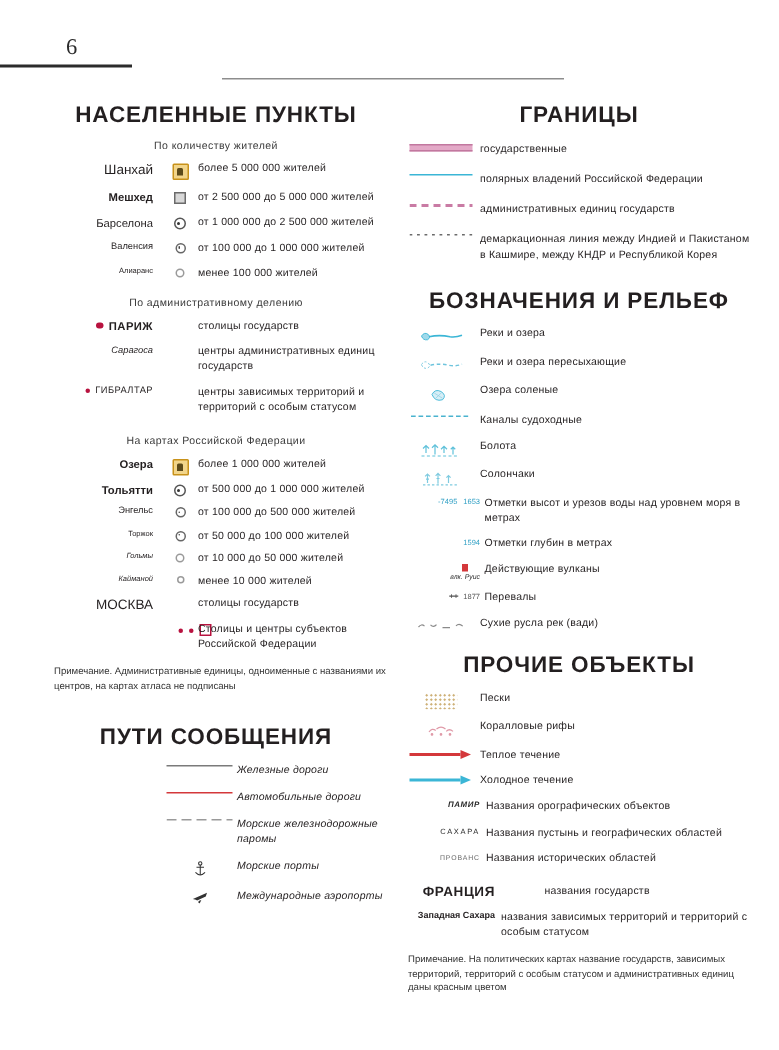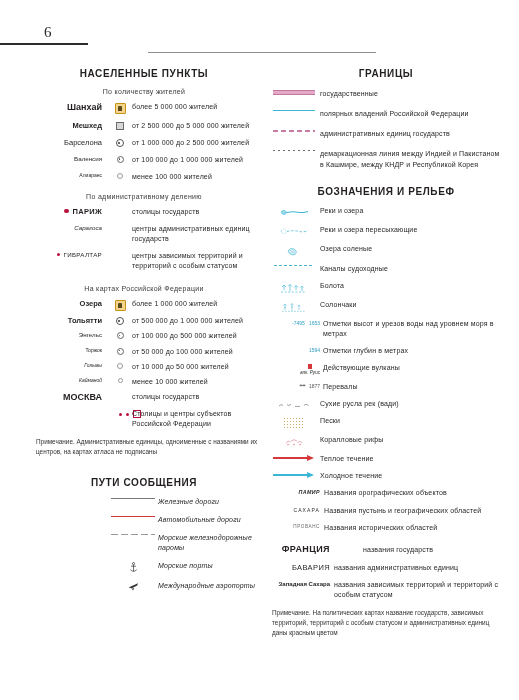--- a/index.html
+++ b/index.html
@@ -26,7 +26,7 @@
   .colL{position:absolute;left:30px;top:68px;width:228px;}
   .colR{position:absolute;left:268px;top:68px;width:236px;}
 
-  .sec-head{text-align:center;font-size:10px;letter-spacing:.6px;color:#231f20;
+  .sec-head{text-align:center;font-size:15px;letter-spacing:.6px;color:#231f20;
             font-weight:bold;margin:0 0 9px 0;}
   .sub-head{text-align:center;font-size:7px;color:#3a3a3a;letter-spacing:.3px;margin:6px 0 7px 0;}
 

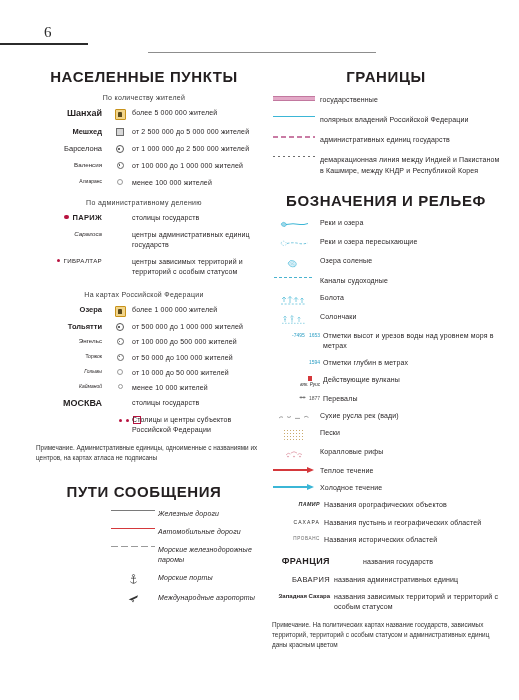--- a/index.html
+++ b/index.html
@@ -48,7 +48,7 @@
   .descR{flex:1;font-size:7px;color:#231f20;line-height:1.45;letter-spacing:.15px;}
 
   
-  .n1{font-size:9px;font-weight:bold;}
+  .n1{font-size:9px;font-weight:normal;}
   .n2{font-size:7.5px;font-weight:bold;}
   .n3{font-size:7.5px;}
   .n4{font-size:6.2px;}

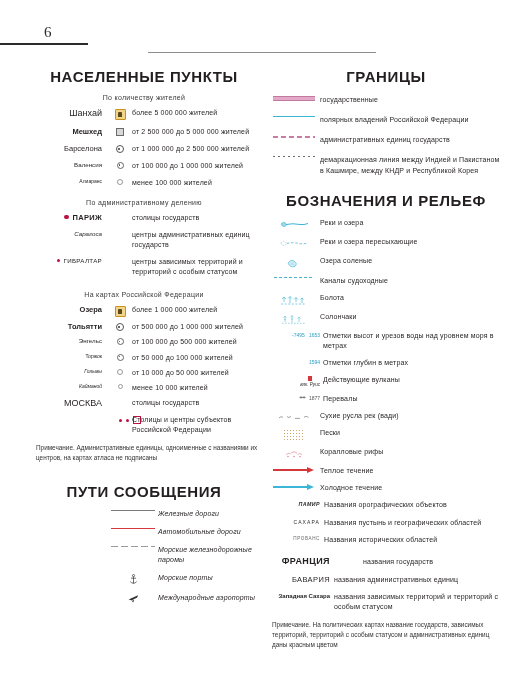--- a/index.html
+++ b/index.html
@@ -485,6 +485,7 @@
       <div class="descR">Сухие русла рек (вади)</div>
     </div>
 
+    <div class="sec-head" style="margin-top:14px;">ПРОЧИЕ ОБЪЕКТЫ</div>
 
     <div class="row">
       <div class="symR">

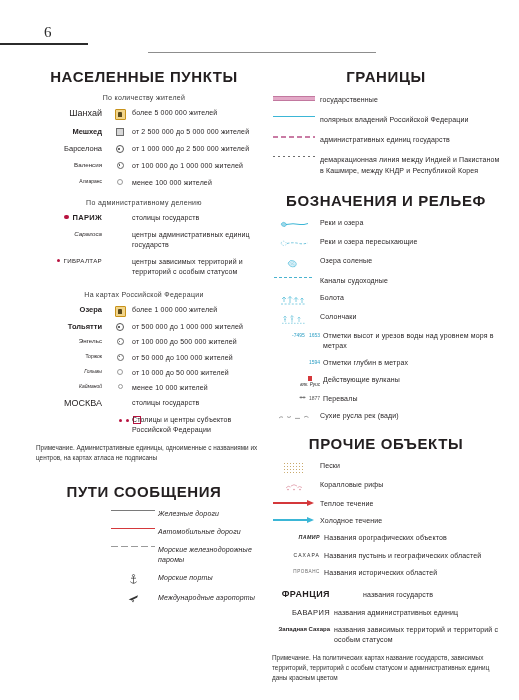--- a/index.html
+++ b/index.html
@@ -558,12 +558,6 @@
       <div class="descR" style="padding-top:2px;">названия государств</div>
     </div>
 
-    <div class="row" style="margin-top:6px;">
-      <div class="symR txt" style="width:62px;flex:0 0 62px;">
-          <span class="lbl-admin">БАВАРИЯ</span>
-        </div>
-      <div class="descR" style="padding-top:1px;">названия административных единиц</div>
-    </div>
 
     <div class="row" style="margin-top:2px;">
       <div class="symR txt" style="width:62px;flex:0 0 62px;">

